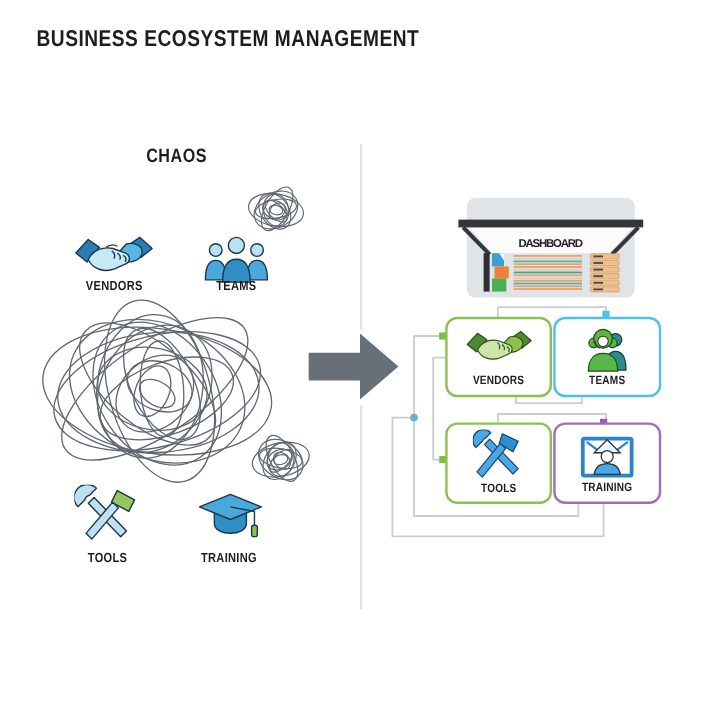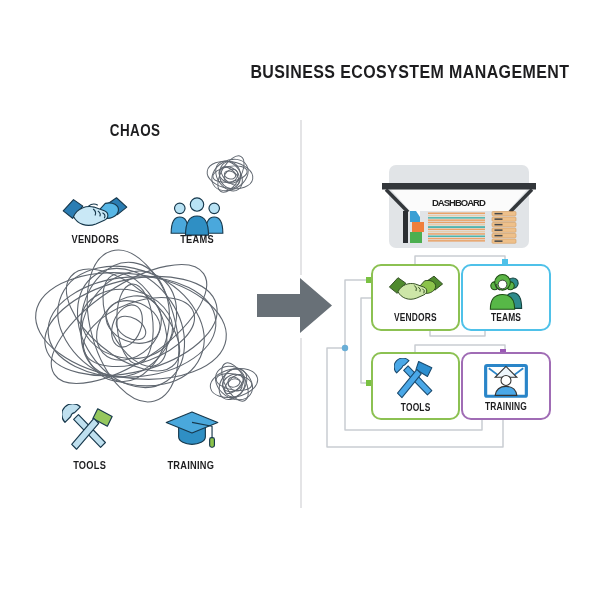--- a/index.html
+++ b/index.html
@@ -7,7 +7,7 @@
          font-family:"Liberation Sans",sans-serif;color:#1d1d1f;}
   .abs{position:absolute;}
   .cond{display:inline-block;transform:scaleX(0.84);transform-origin:center;white-space:nowrap;}
-  .title{left:0;top:22px;width:600px;text-align:right;font-size:19px;font-weight:bold;letter-spacing:.5px;margin-top:39px;}
+  .title{left:0;top:22px;width:600px;text-align:left;font-size:19px;font-weight:bold;letter-spacing:.5px;}
   .colhead{top:122px;width:175px;text-align:center;font-size:16px;font-weight:bold;letter-spacing:.5px;}
   .lbl{font-size:11px;font-weight:bold;text-align:center;letter-spacing:.3px;}
   .divider{width:2px;background:#e4e4e6;left:300px;}

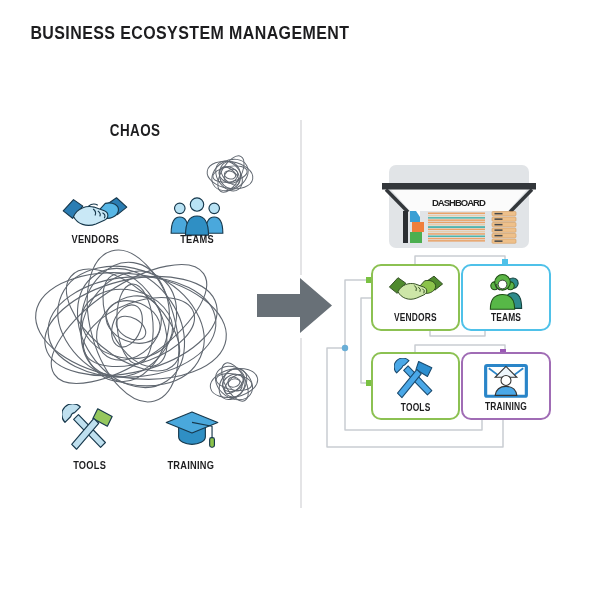--- a/index.html
+++ b/index.html
@@ -23,7 +23,7 @@
 
   <div class="abs title"><span class="cond">BUSINESS ECOSYSTEM MANAGEMENT</span></div>
 
-  <div class="abs colhead" style="left:48px;text-decoration:underline;"><span class="cond">CHAOS</span></div>
+  <div class="abs colhead" style="left:60px;text-decoration:underline;"><span class="cond">CHAOS</span></div>
 
   <div class="abs divider" style="top:120px;height:155px;"></div>
   <div class="abs divider" style="top:338px;height:170px;"></div>

